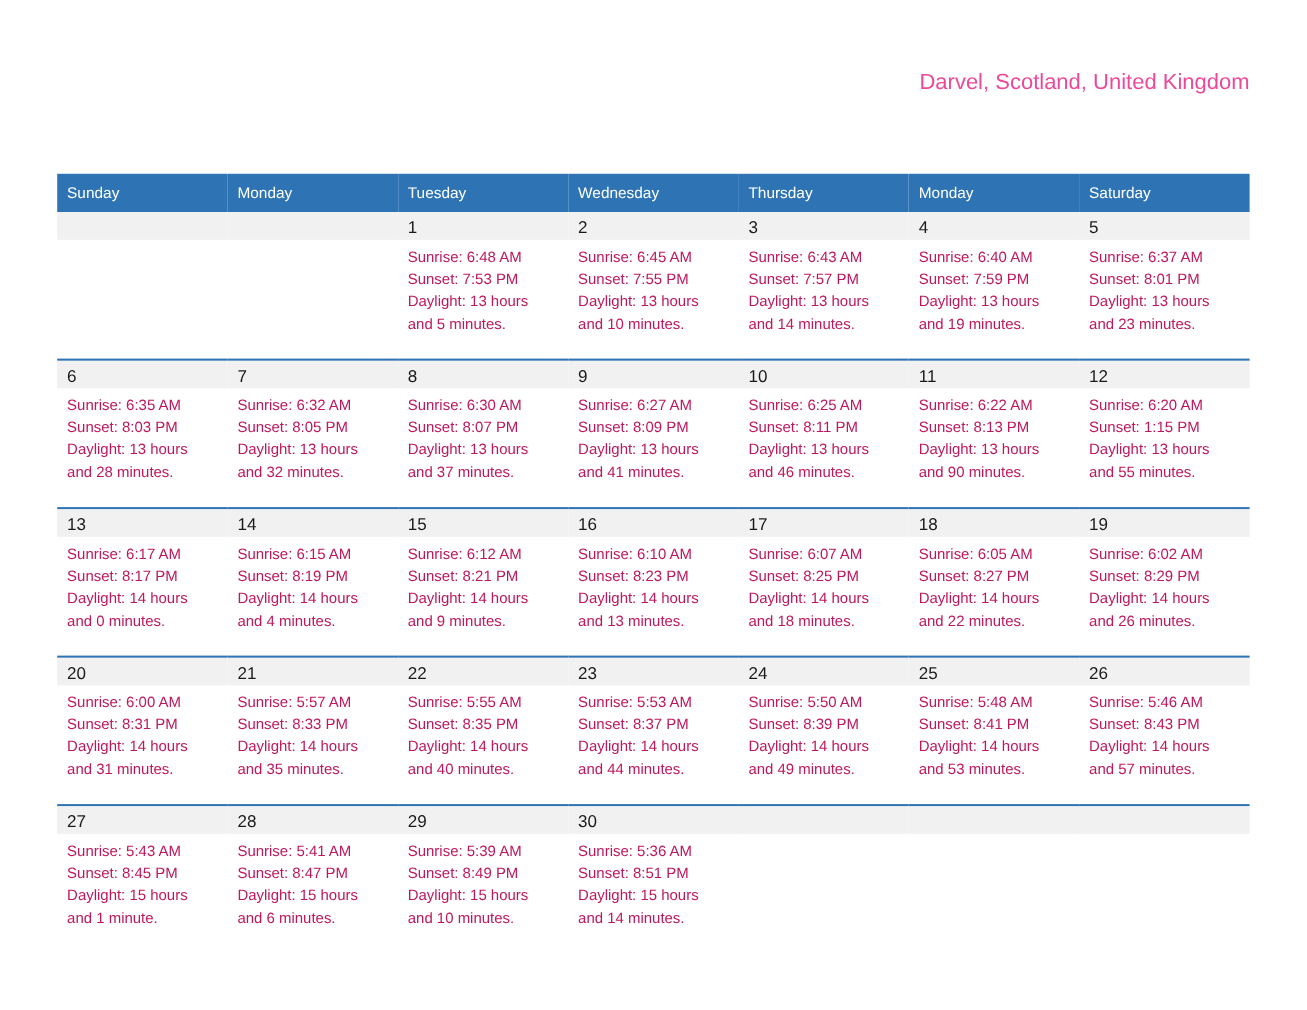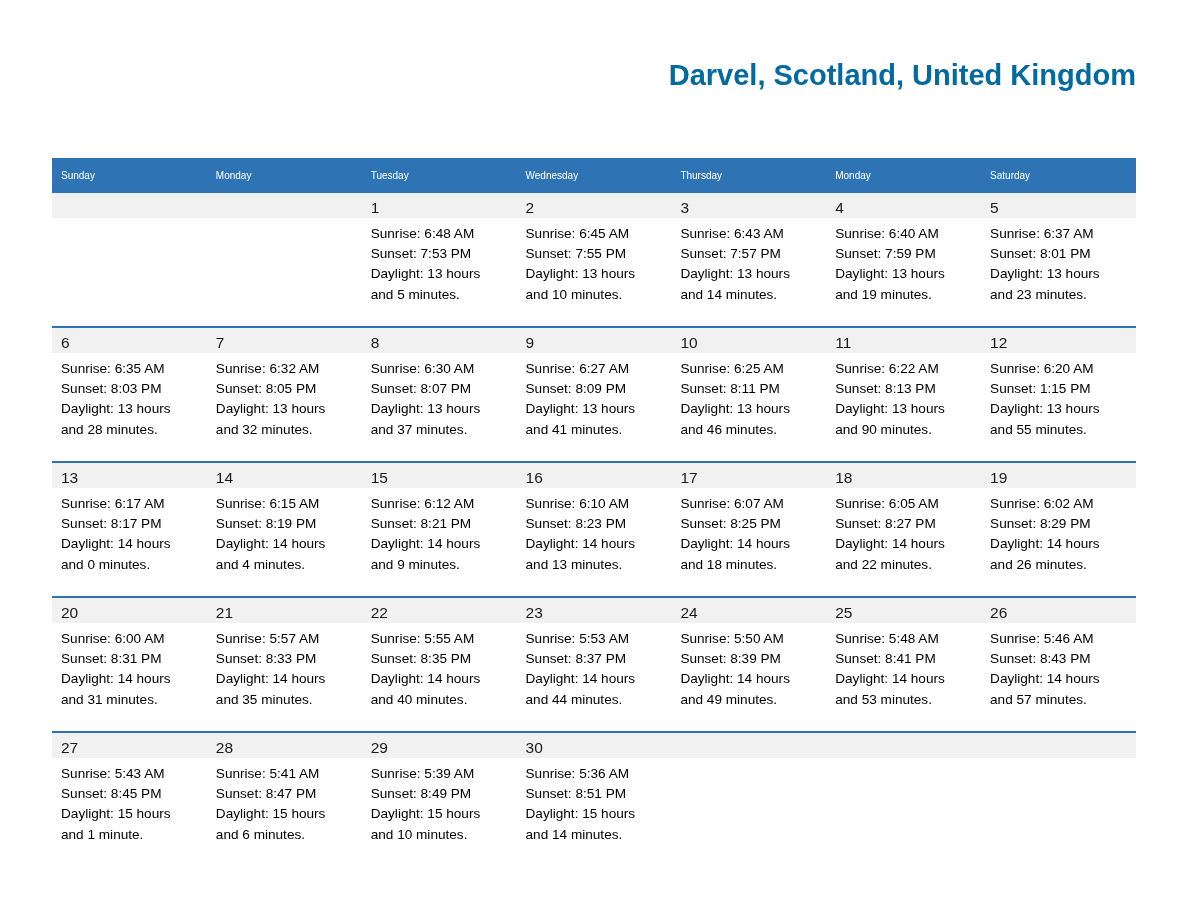--- a/index.html
+++ b/index.html
@@ -79,9 +79,9 @@
     white-space: nowrap;
   }
   .location-title {
-    font-size: 29px;
-    font-weight: 700;
-    color: #0369a1;
+    font-size: 20px;
+    font-weight: 400;
+    color: #ec4899;
     line-height: 28px;
     margin-top: 13px;
     white-space: nowrap;

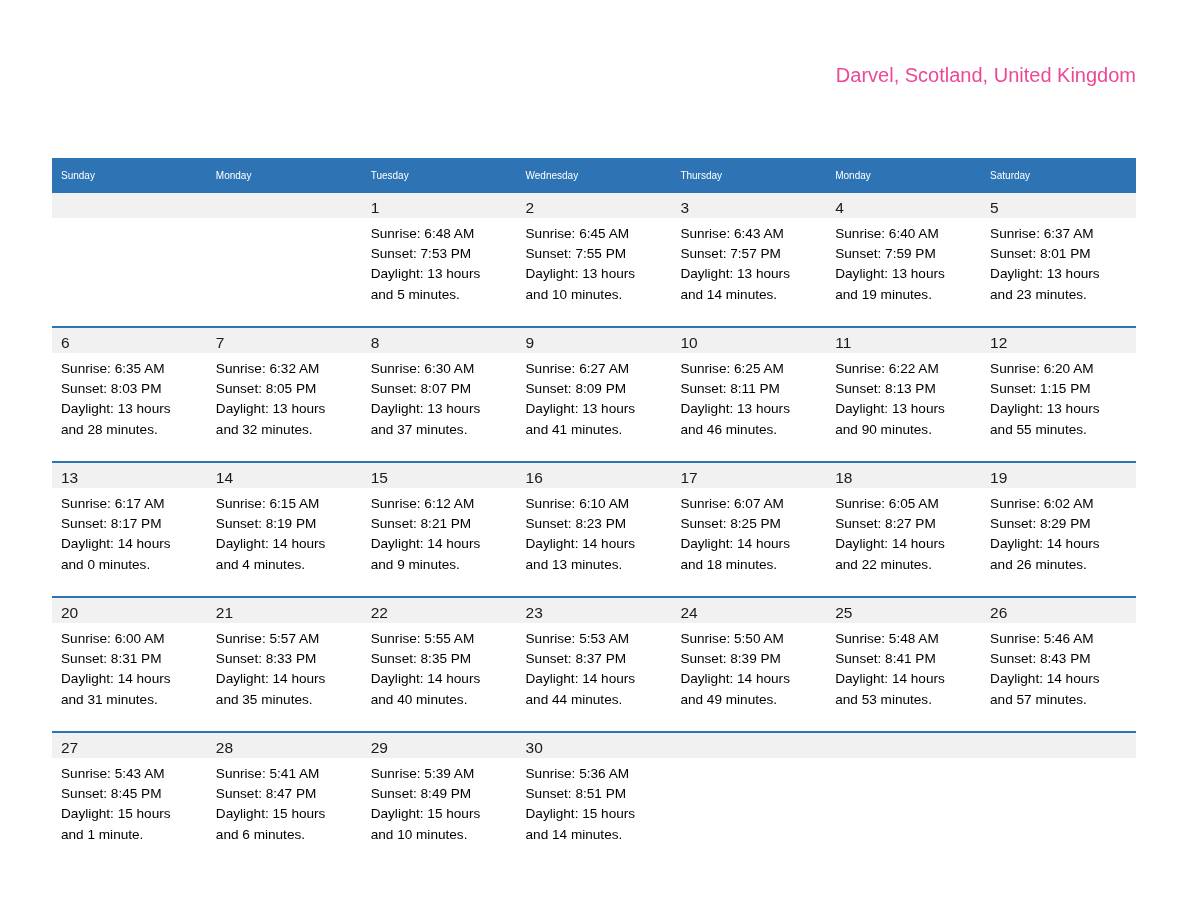--- a/index.html
+++ b/index.html
@@ -101,7 +101,7 @@
   thead th {
     background: #2e74b5;
     color: #ffffff;
-    font-size: 10px;
+    font-size: 14px;
     font-weight: 400;
     text-align: left;
     padding: 7px 0 8px 9px;

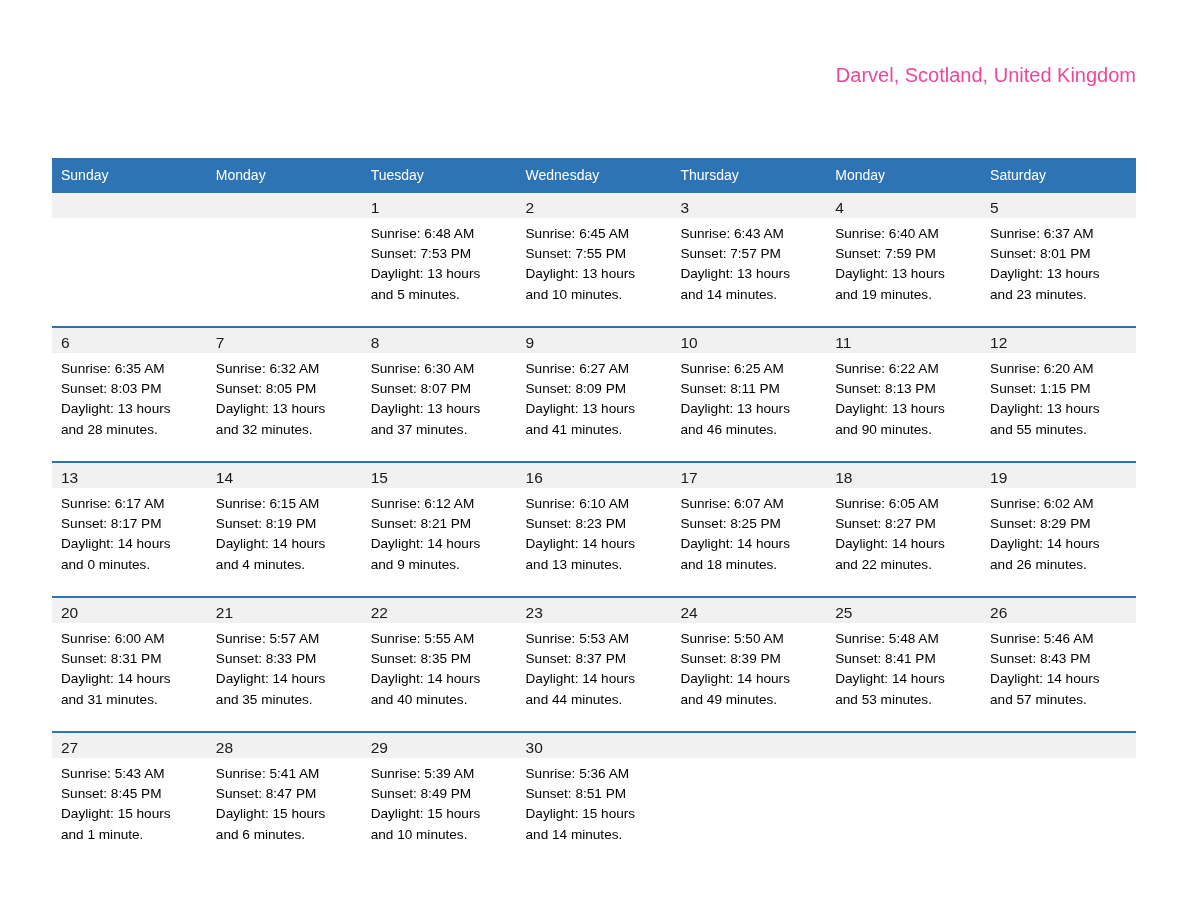--- a/index.html
+++ b/index.html
@@ -140,7 +140,7 @@
     padding: 6px 10px 0 9px;
     font-size: 13.6px;
     line-height: 20.2px;
-    color: #000000;
+    color: #be185d;
   }
   .cell-body div { white-space: nowrap; }
   .cell-body .wrap { white-space: normal; }

